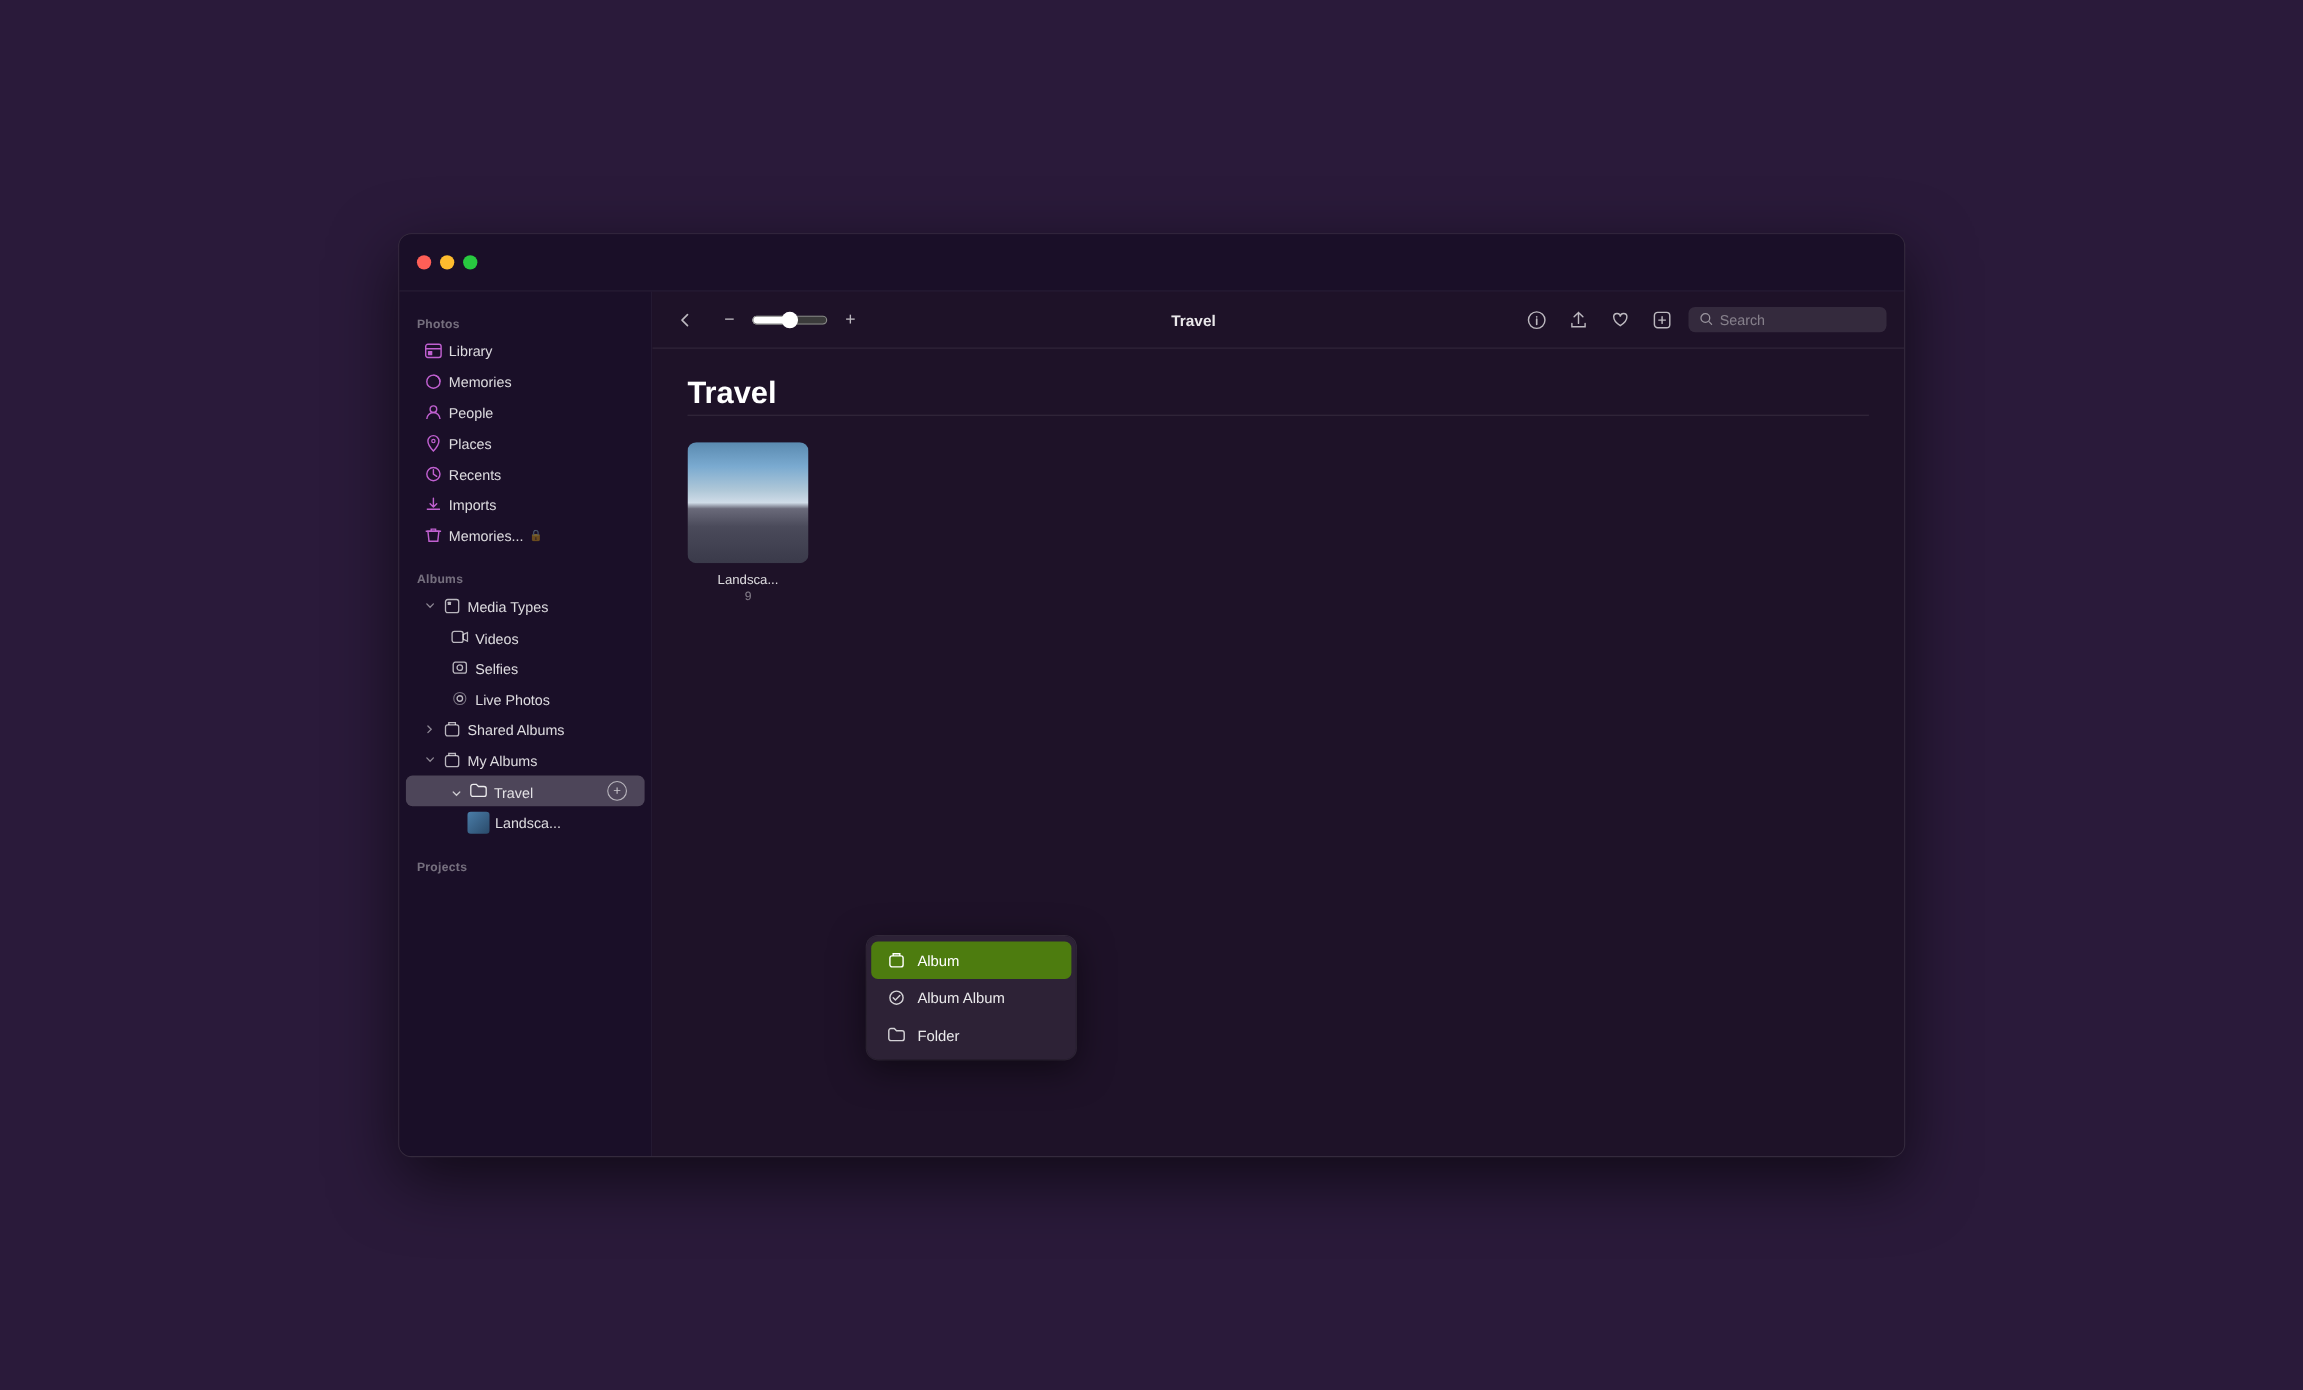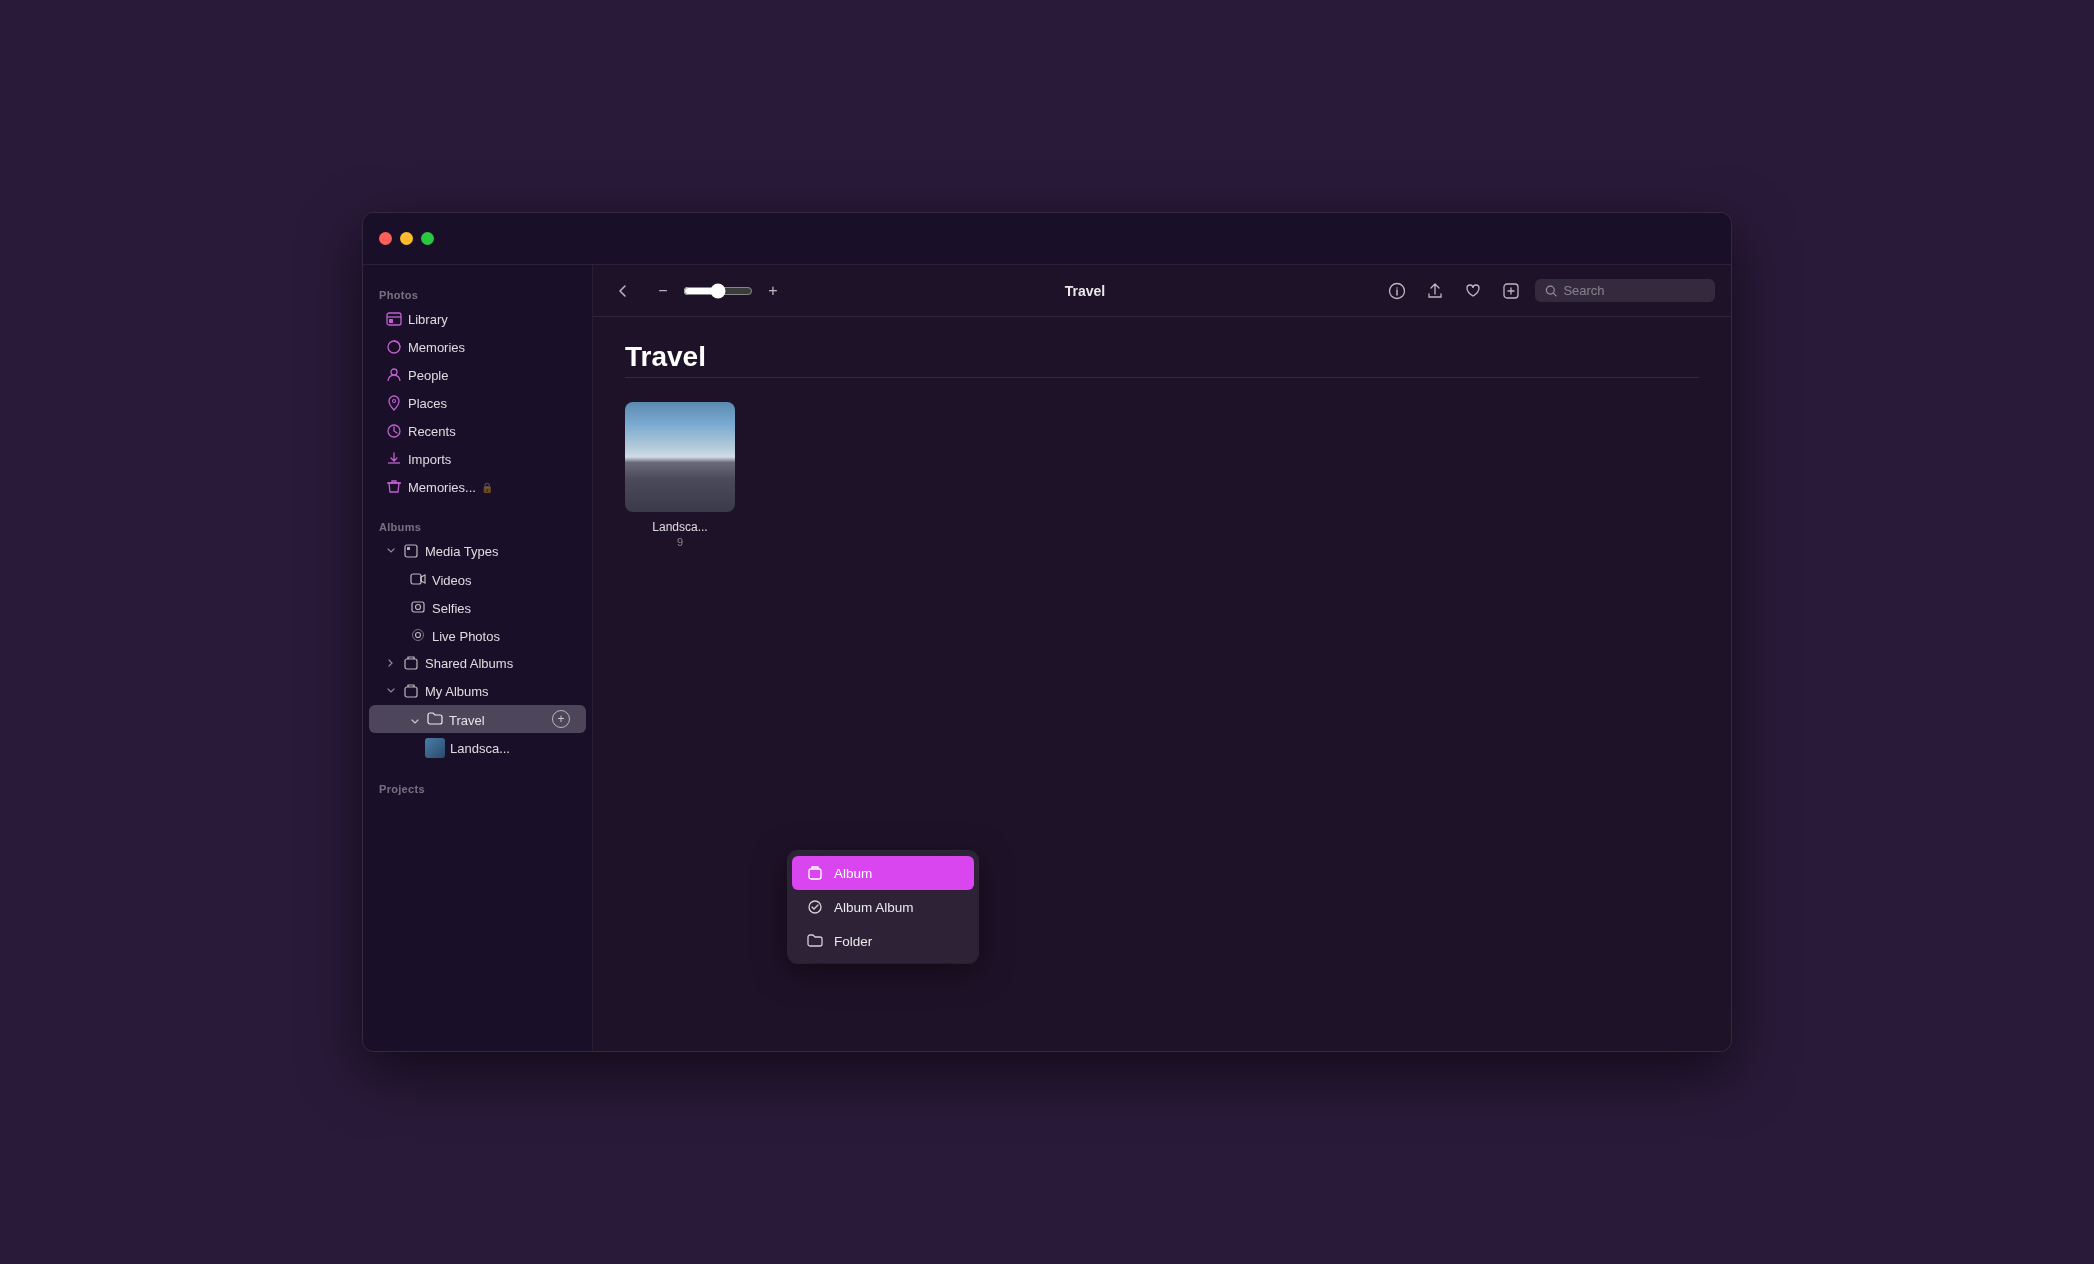--- a/index.html
+++ b/index.html
@@ -187,7 +187,7 @@
     }
     .search-box {
       display: flex;
-      align-items: flex-end;
+      align-items: flex-start;
       background: rgba(255,255,255,0.1);
       border-radius: 6px;
       padding: 4px 10px;

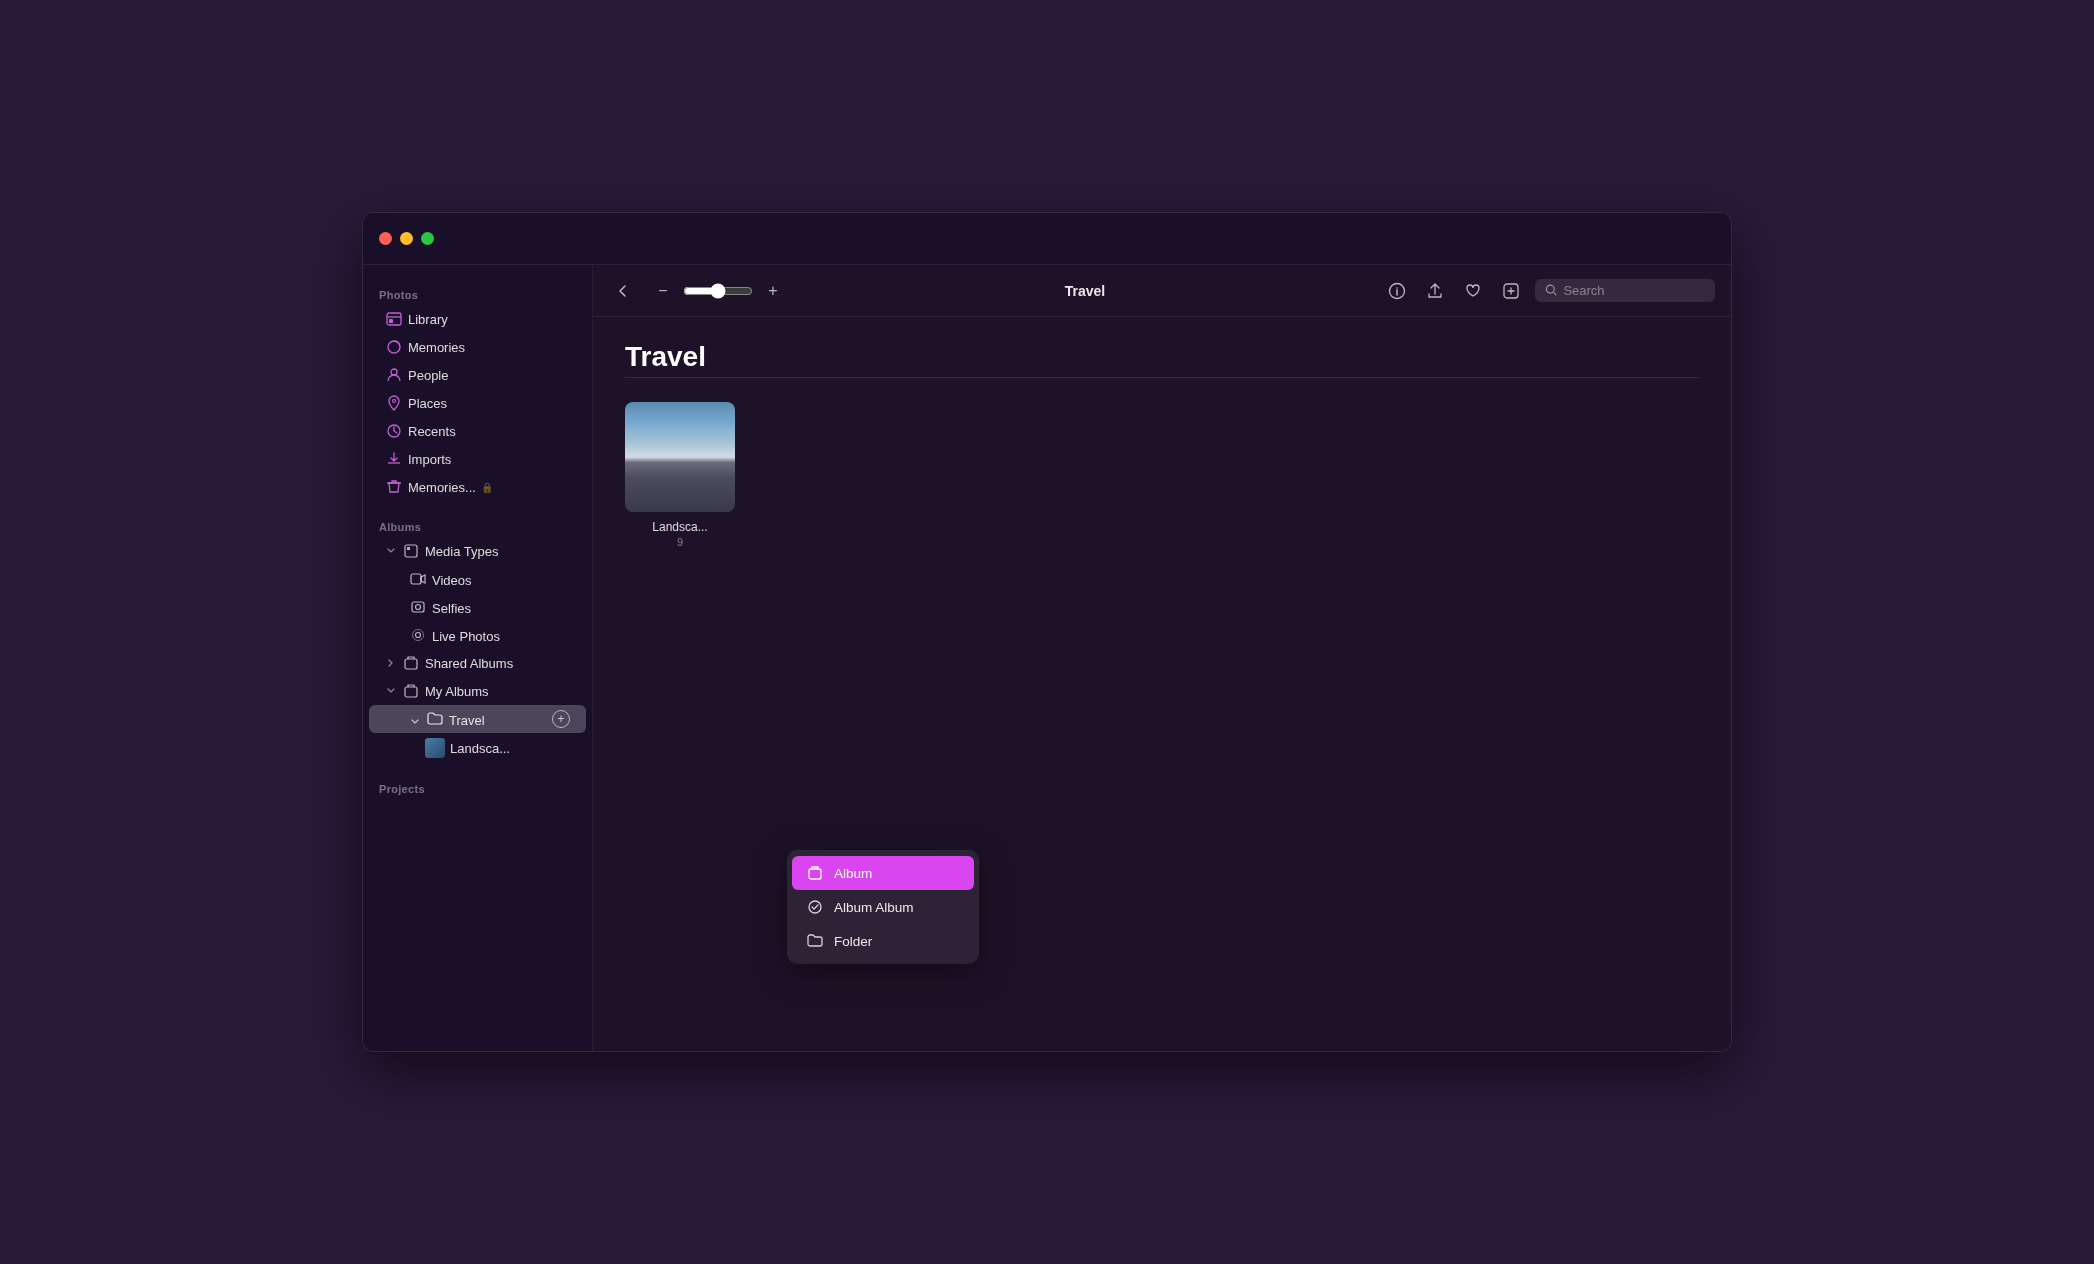--- a/index.html
+++ b/index.html
@@ -296,7 +296,7 @@
       margin: 0 4px;
     }
     .dropdown-item.highlighted {
-      background: #d946ef;
+      background: #4d7c0f;
       color: #fff;
       text-align: right;
     }

